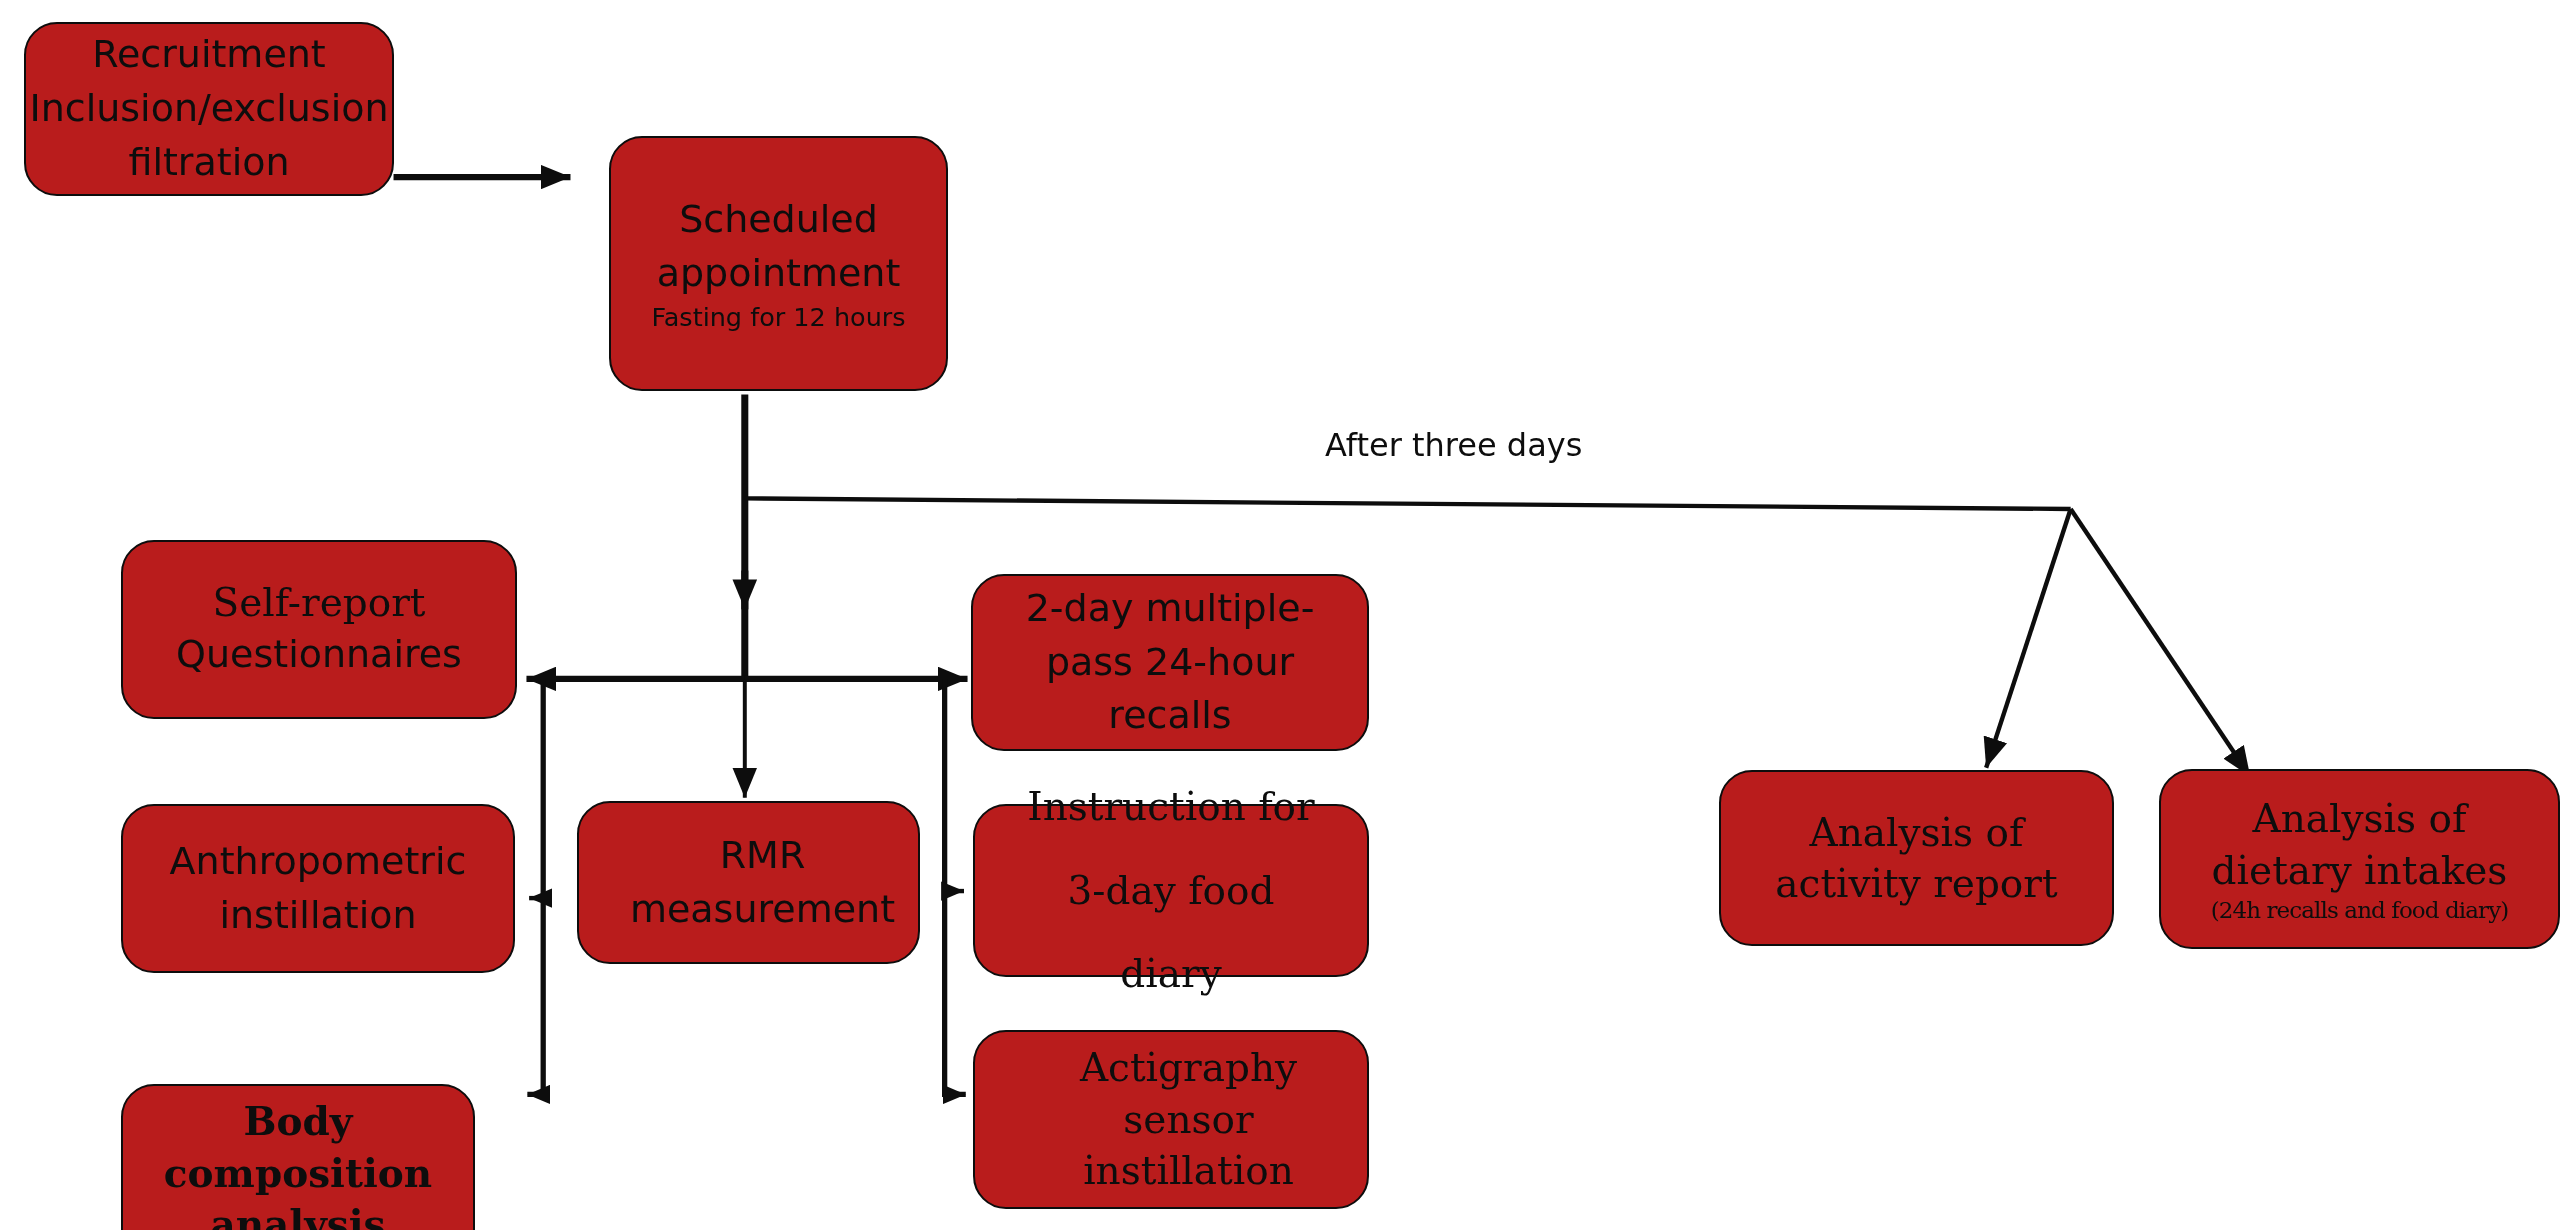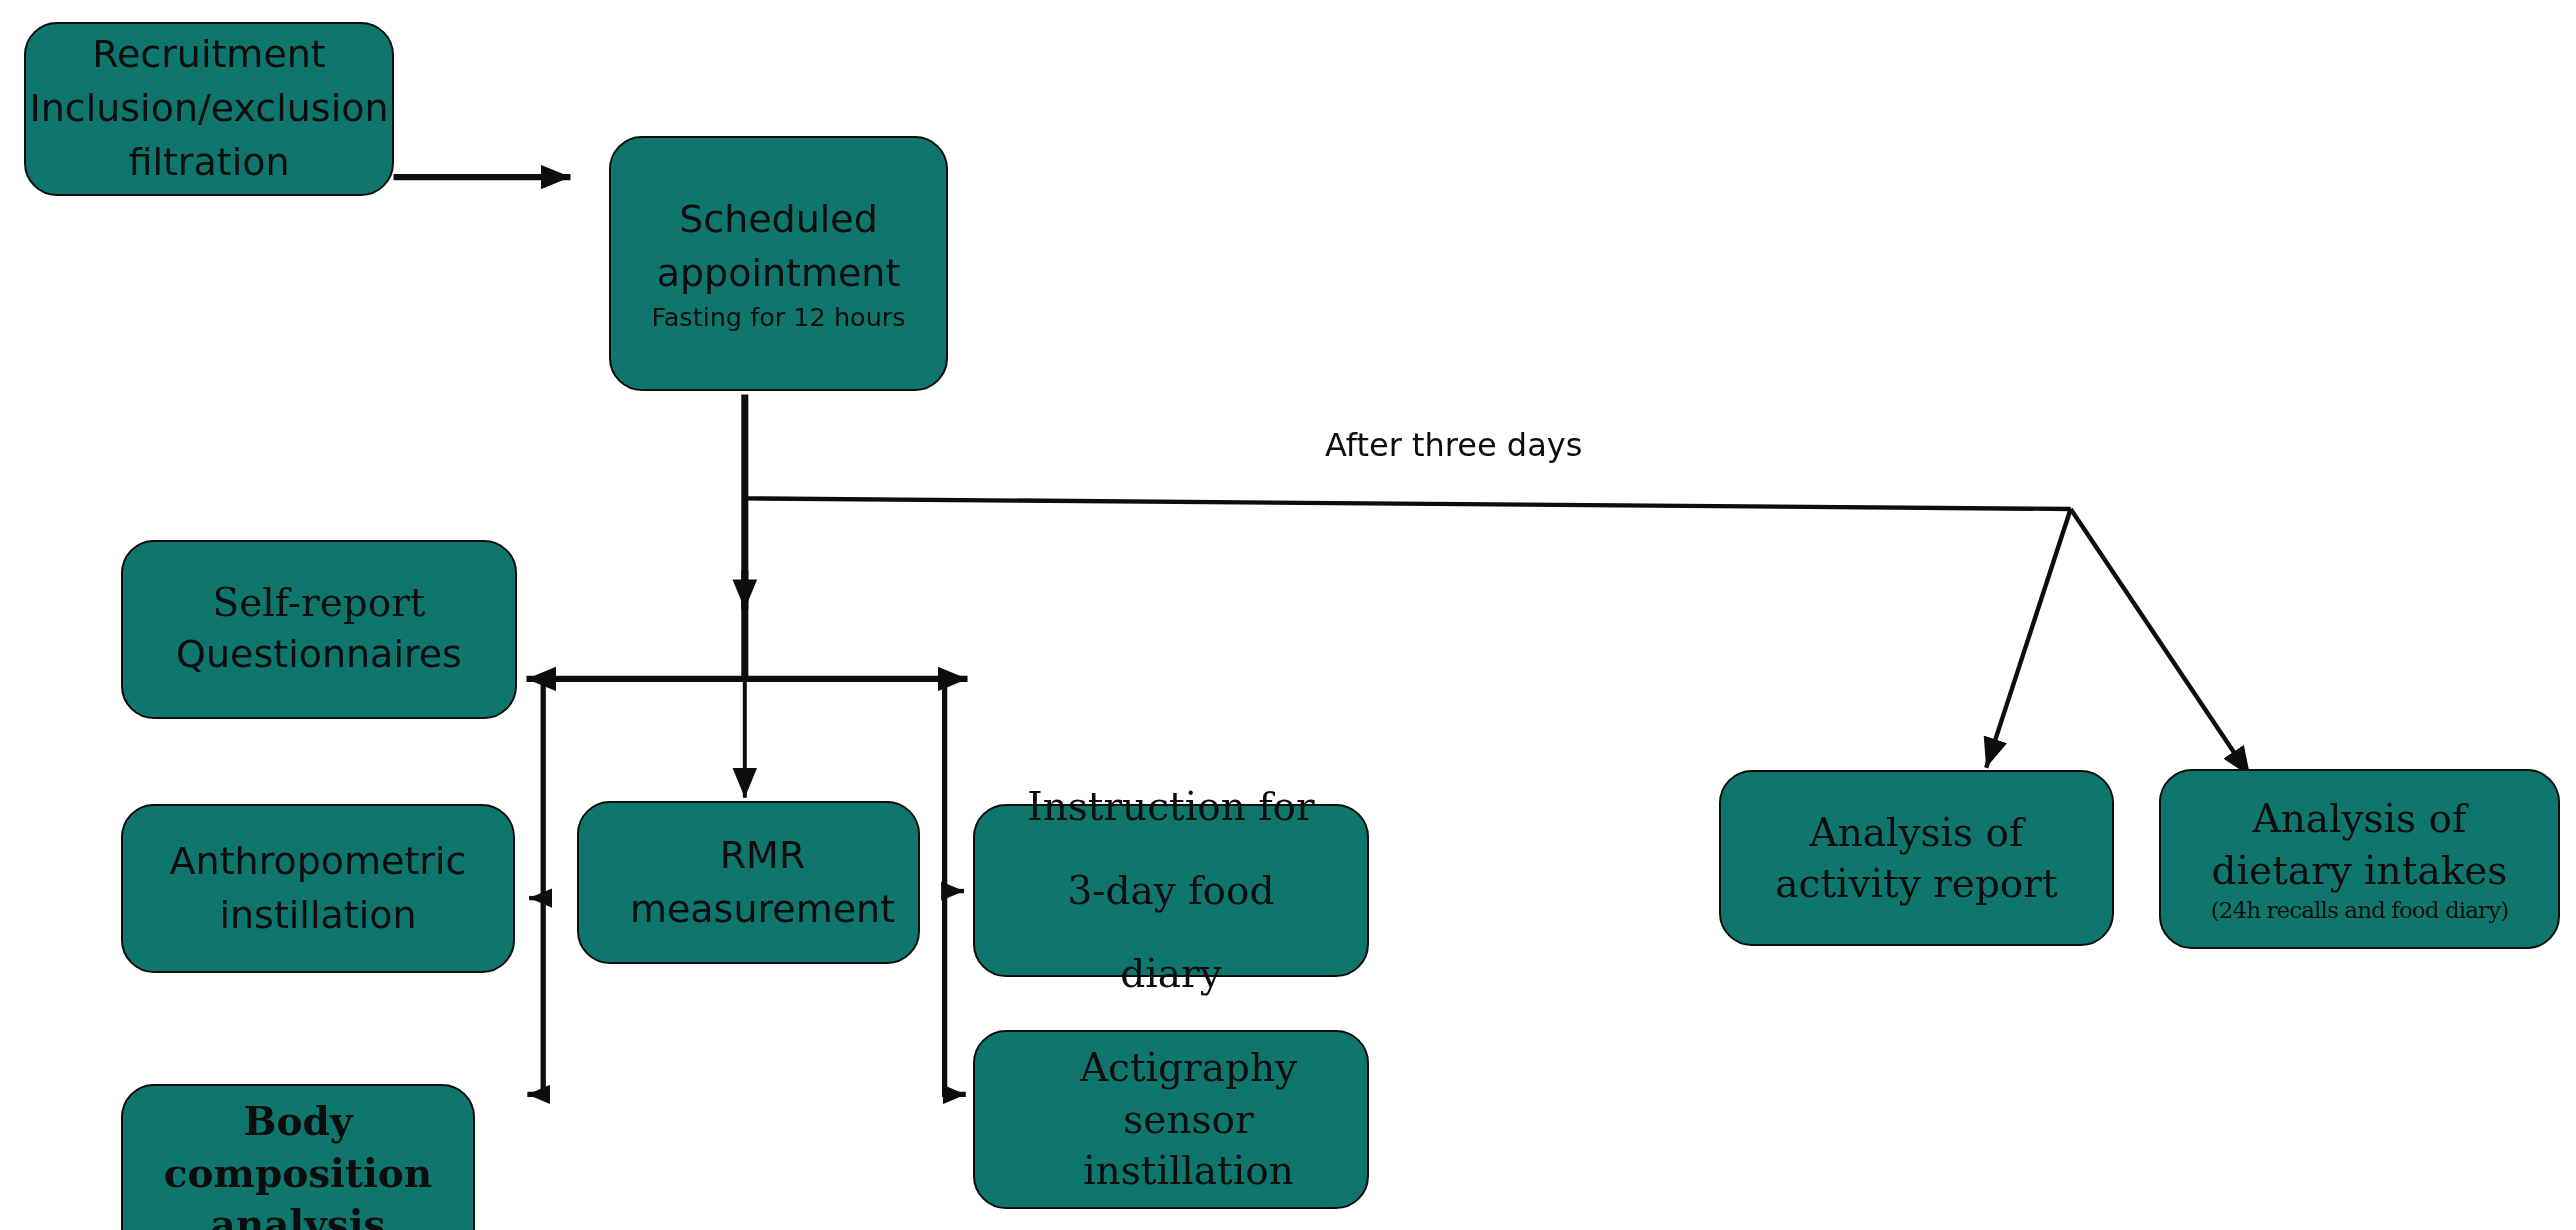--- a/index.html
+++ b/index.html
@@ -24,7 +24,7 @@
   .node {
     position: absolute;
     box-sizing: border-box;
-    background: #0f766e;
+    background: #b91c1c;
     border: 2.6px solid #0d0d0d;
     border-radius: 33px;
     display: flex;

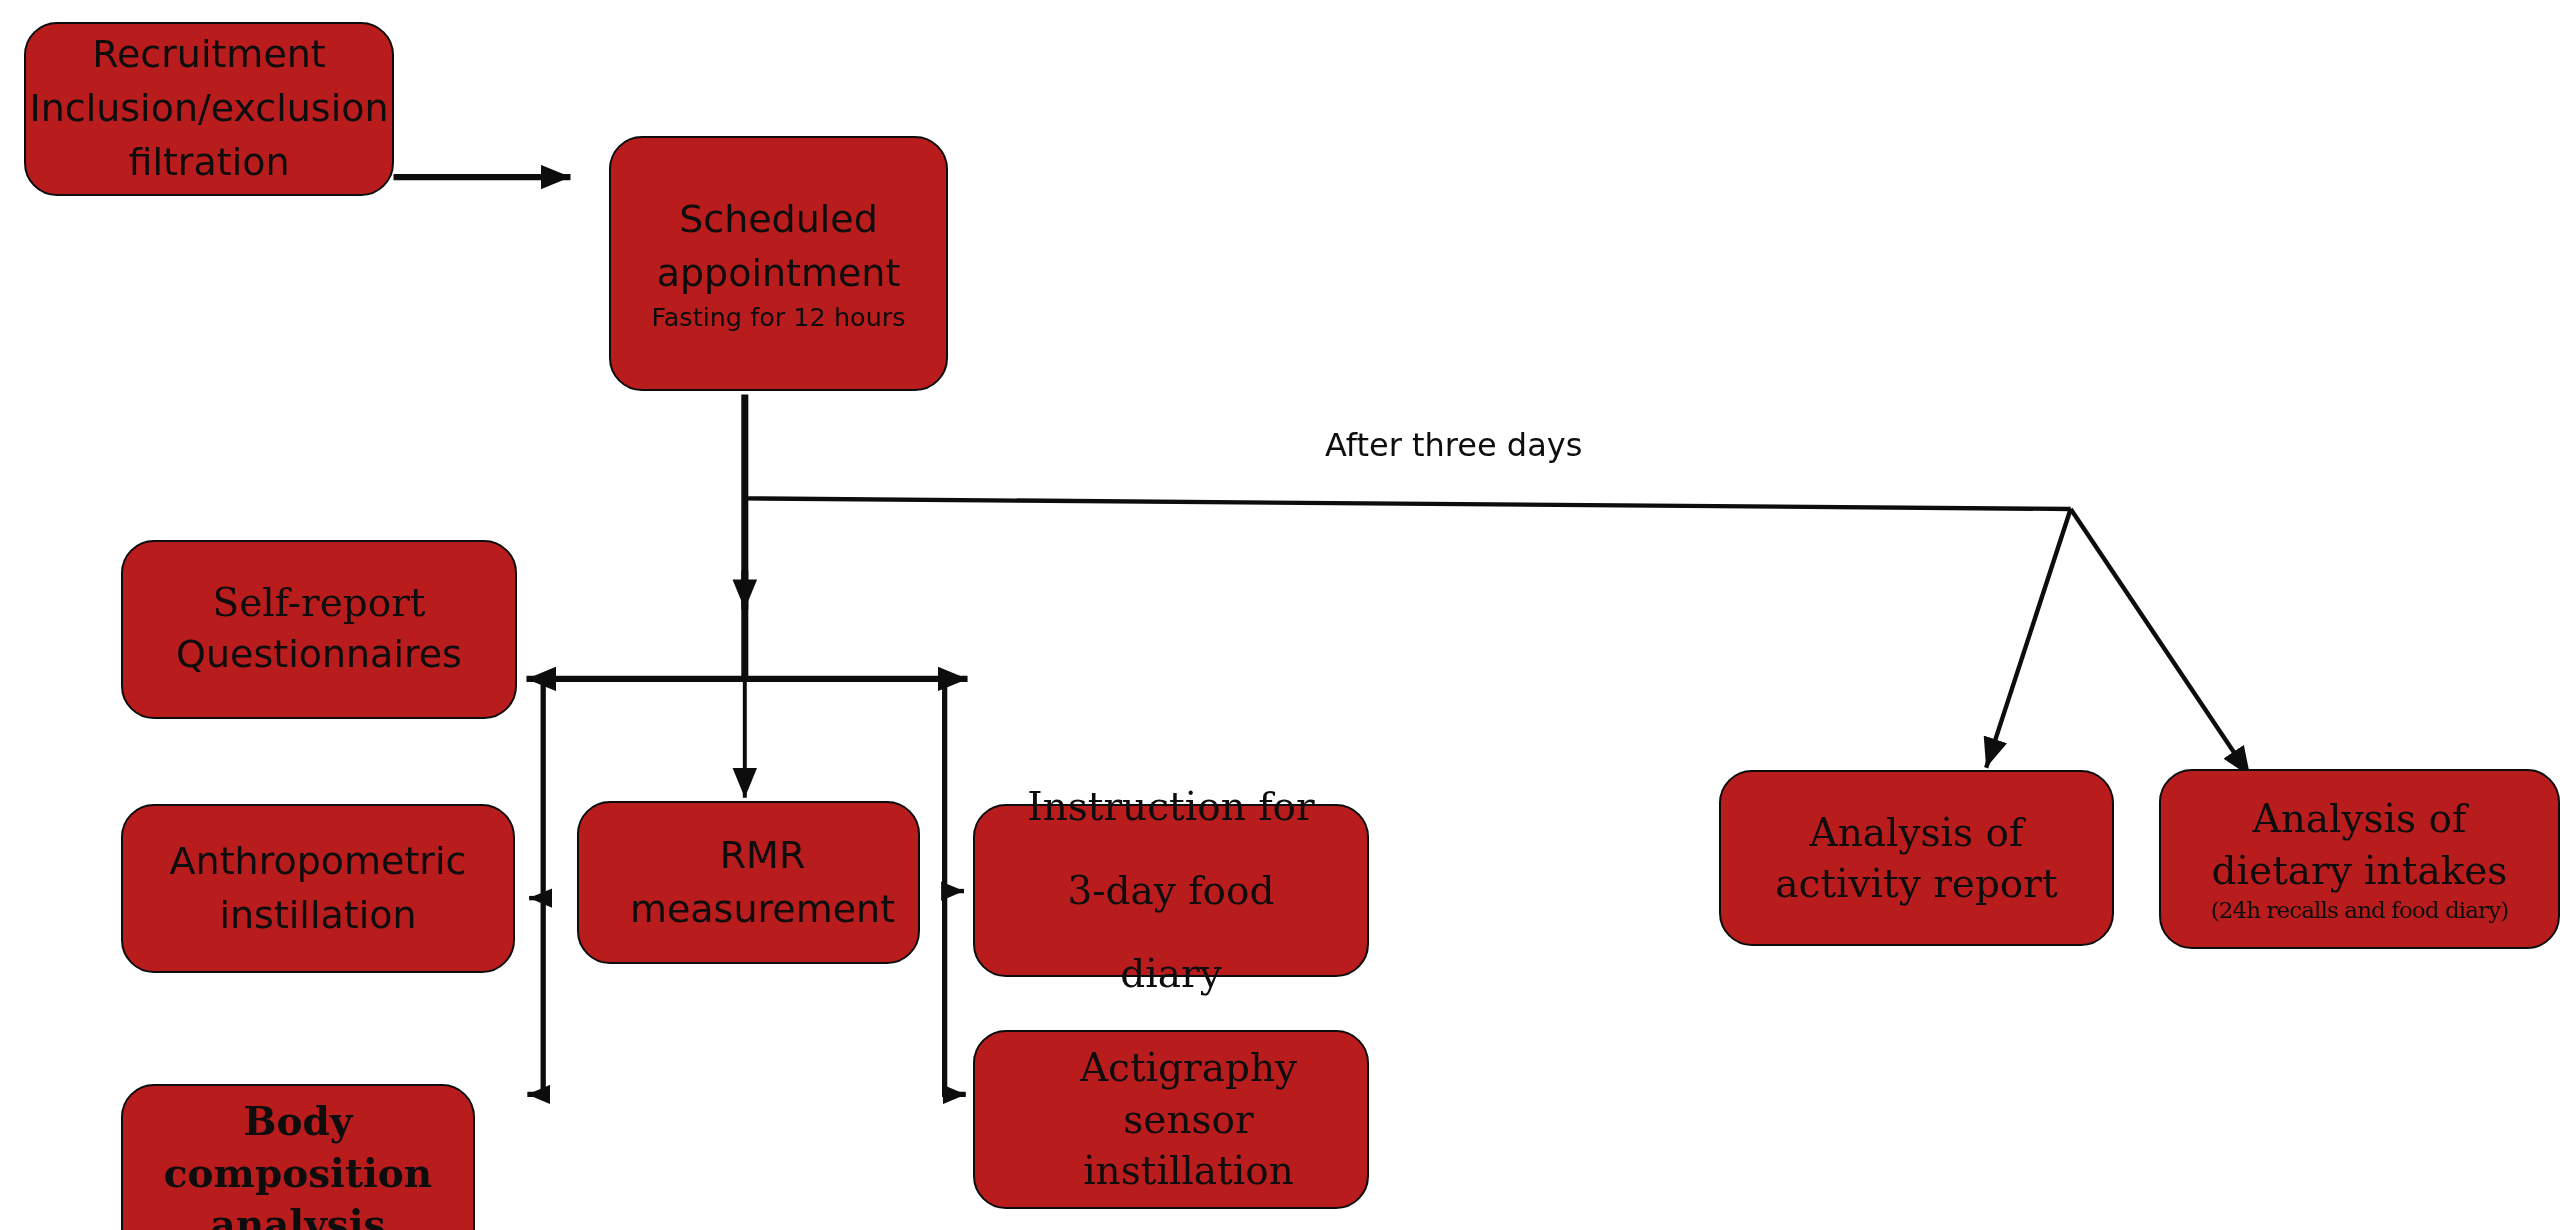--- a/index.html
+++ b/index.html
@@ -160,6 +160,11 @@
     <span class="ln sans">measurement</span>
   </div>
 
+  <div class="node" id="node-recalls">
+    <span class="ln sans">2-day multiple-</span>
+    <span class="ln sans">pass 24-hour</span>
+    <span class="ln sans">recalls</span>
+  </div>
 
   <div class="node" id="node-instruction">
     <span class="ln serif">Instruction for</span>

